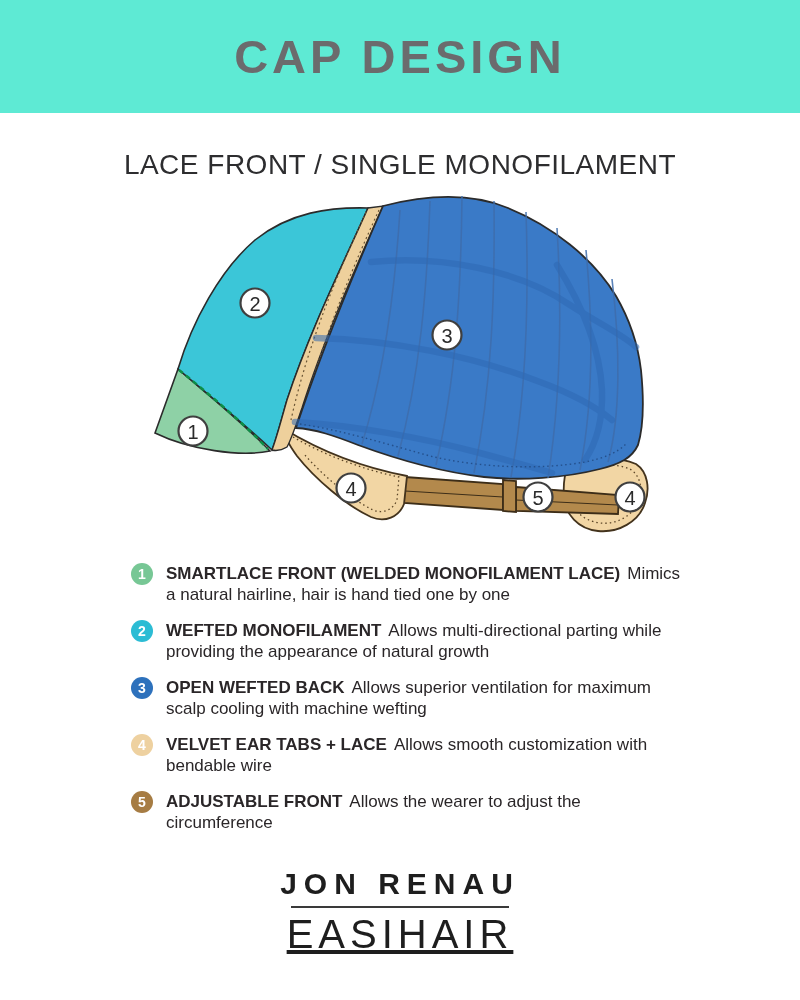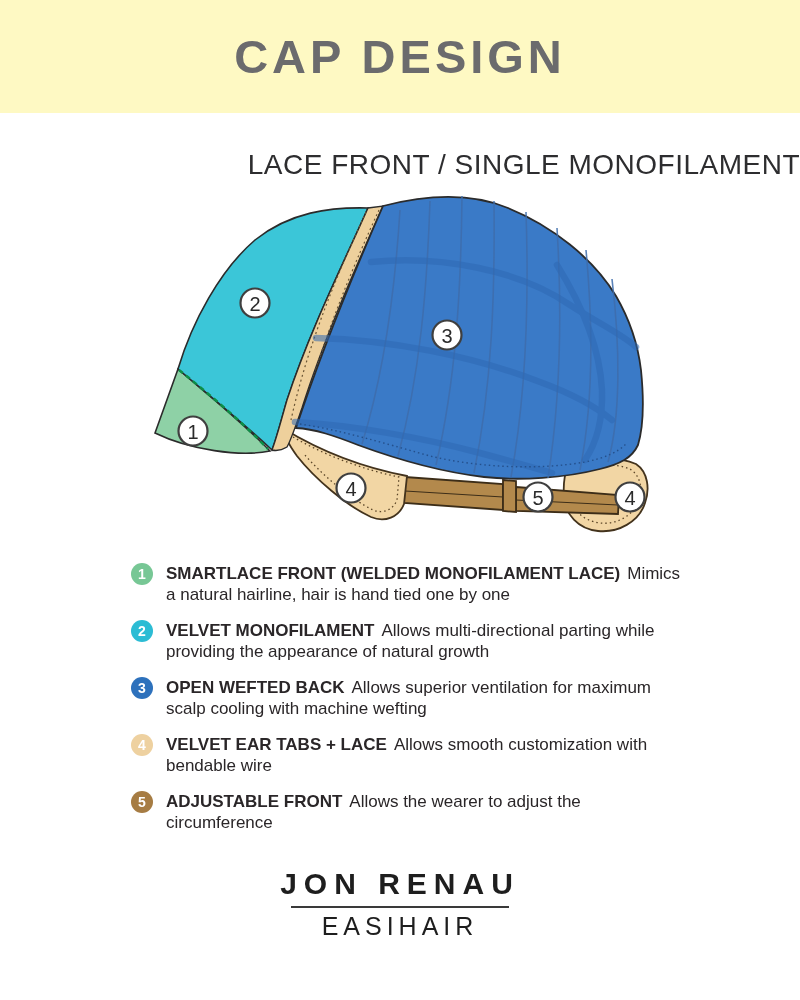--- a/index.html
+++ b/index.html
@@ -7,7 +7,7 @@
         font-family:"Liberation Sans",sans-serif;overflow:hidden;}
 
   
-  .header{position:absolute;top:0;left:0;width:800px;height:113px;background:#fef9c3;
+  .header{position:absolute;top:0;left:0;width:800px;height:113px;background:#5eead4;
           display:flex;align-items:center;justify-content:center;}
   .header-title{font-size:47px;font-weight:700;letter-spacing:4px;color:#6b6b6d;margin:0;}
 

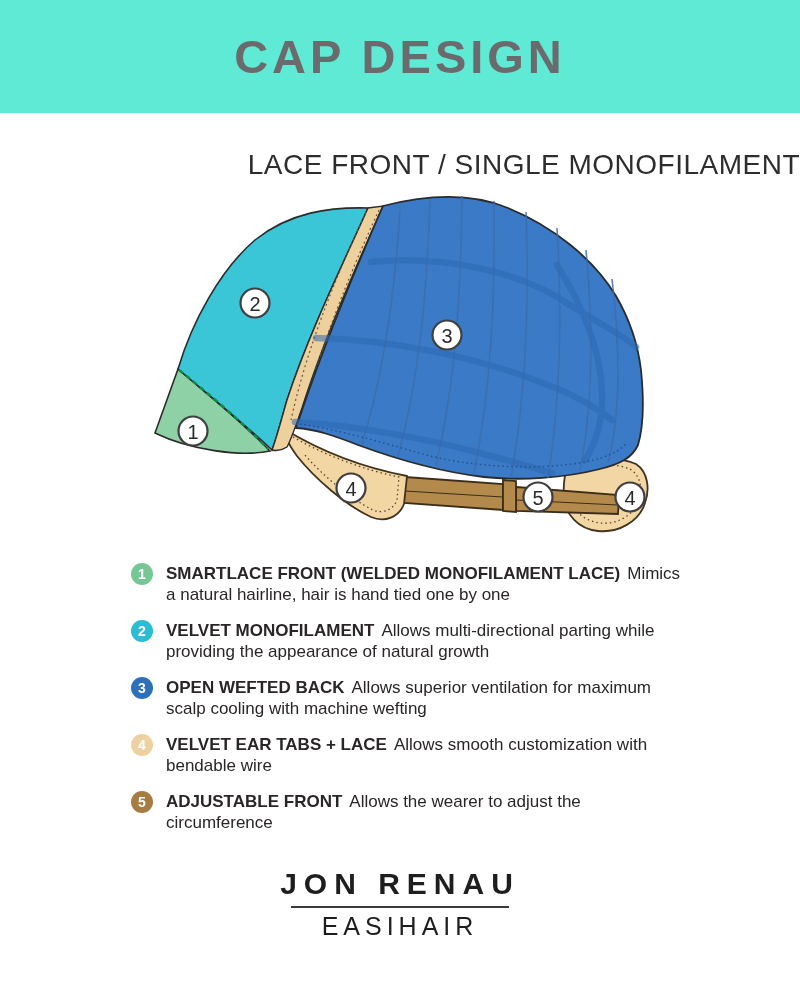--- a/index.html
+++ b/index.html
@@ -12,7 +12,7 @@
   .header-title{font-size:47px;font-weight:700;letter-spacing:4px;color:#6b6b6d;margin:0;}
 
   
-  .subtitle{position:absolute;top:149px;left:0;width:800px;text-align:right;
+  .subtitle{position:absolute;top:149px;left:0;width:800px;text-align:center;
             font-size:28px;font-weight:400;letter-spacing:.5px;color:#2d2d2f;}
 
   

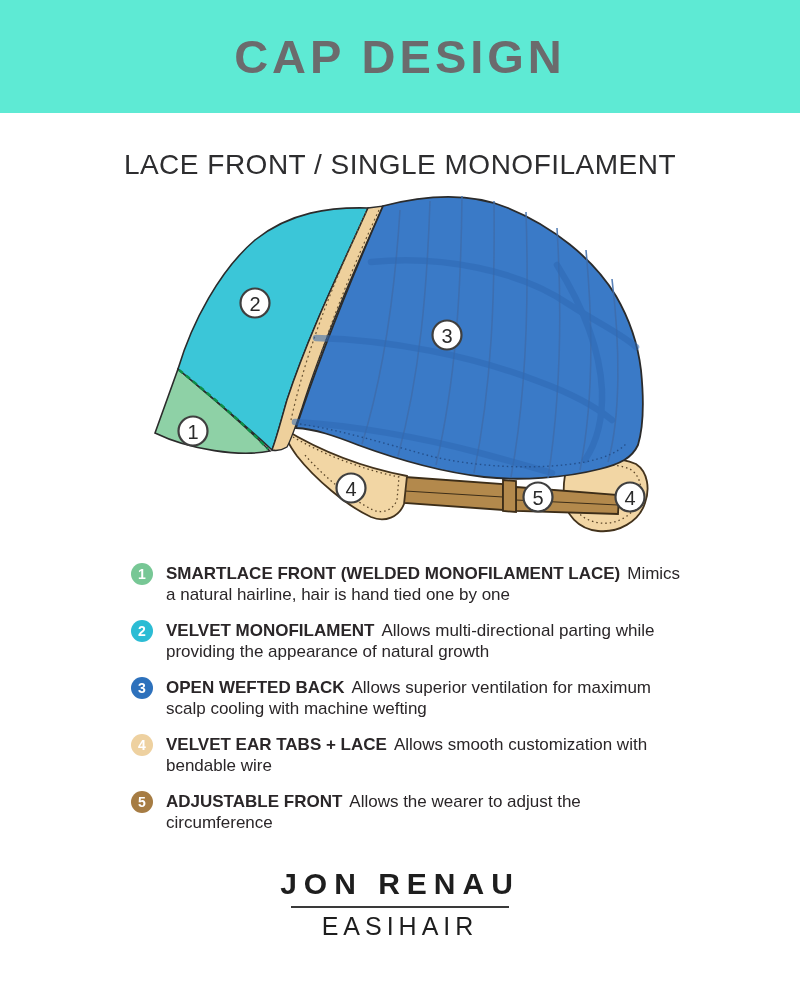--- a/index.html
+++ b/index.html
@@ -126,7 +126,7 @@
     </li>
     <li>
       <span class="legend-badge" style="background: rgb(44, 188, 212);">2</span>
-      <span class="legend-text"><span class="hd">VELVET MONOFILAMENT</span><span>Allows multi-directional parting while providing the appearance of natural growth</span></span>
+      <span class="legend-text"><span class="hd">WEFTED MONOFILAMENT</span><span>Allows multi-directional parting while providing the appearance of natural growth</span></span>
     </li>
     <li>
       <span class="legend-badge" style="background: rgb(45, 113, 188);">3</span>

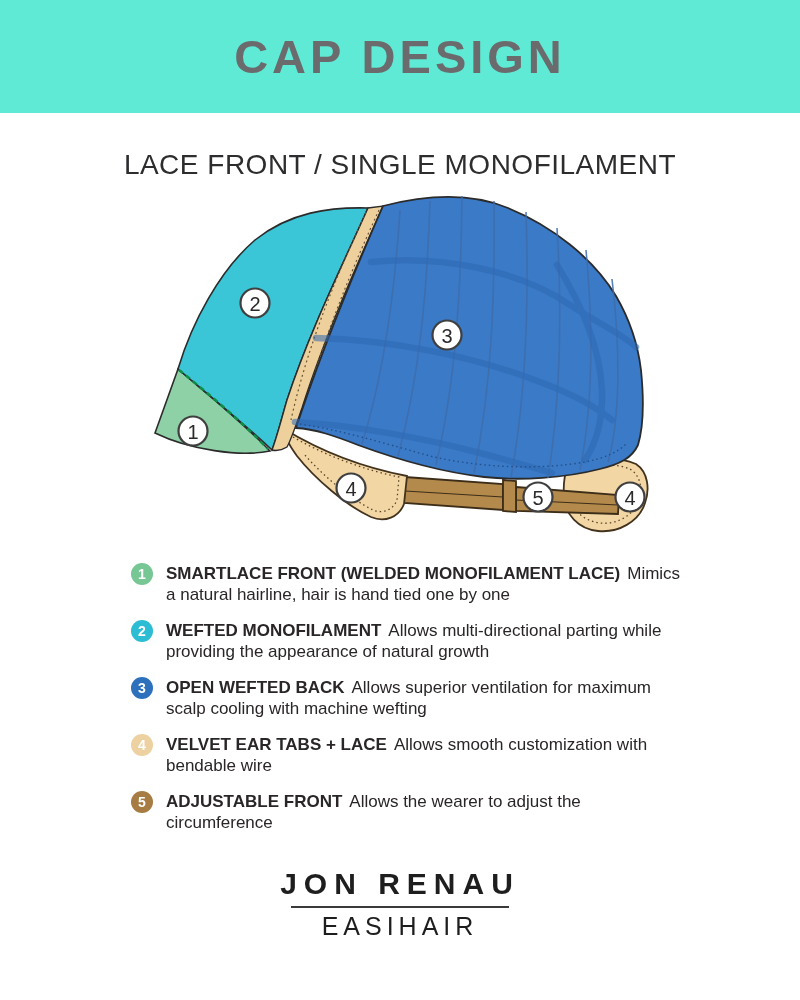--- a/index.html
+++ b/index.html
@@ -34,7 +34,7 @@
   .logo{position:absolute;top:867px;left:0;width:800px;text-align:center;color:#1e1e1e;}
   .logo-brand{font-size:30px;font-weight:700;letter-spacing:7px;}
   .logo-divider{width:218px;height:2px;background:#3a3a3a;margin:5px auto 4px auto;}
-  .logo-sub{font-size:25px;font-weight:400;letter-spacing:5px;}
+  .logo-sub{font-size:40px;font-weight:400;letter-spacing:5px;text-decoration:underline;}
 </style>
 </head>
 <body>

